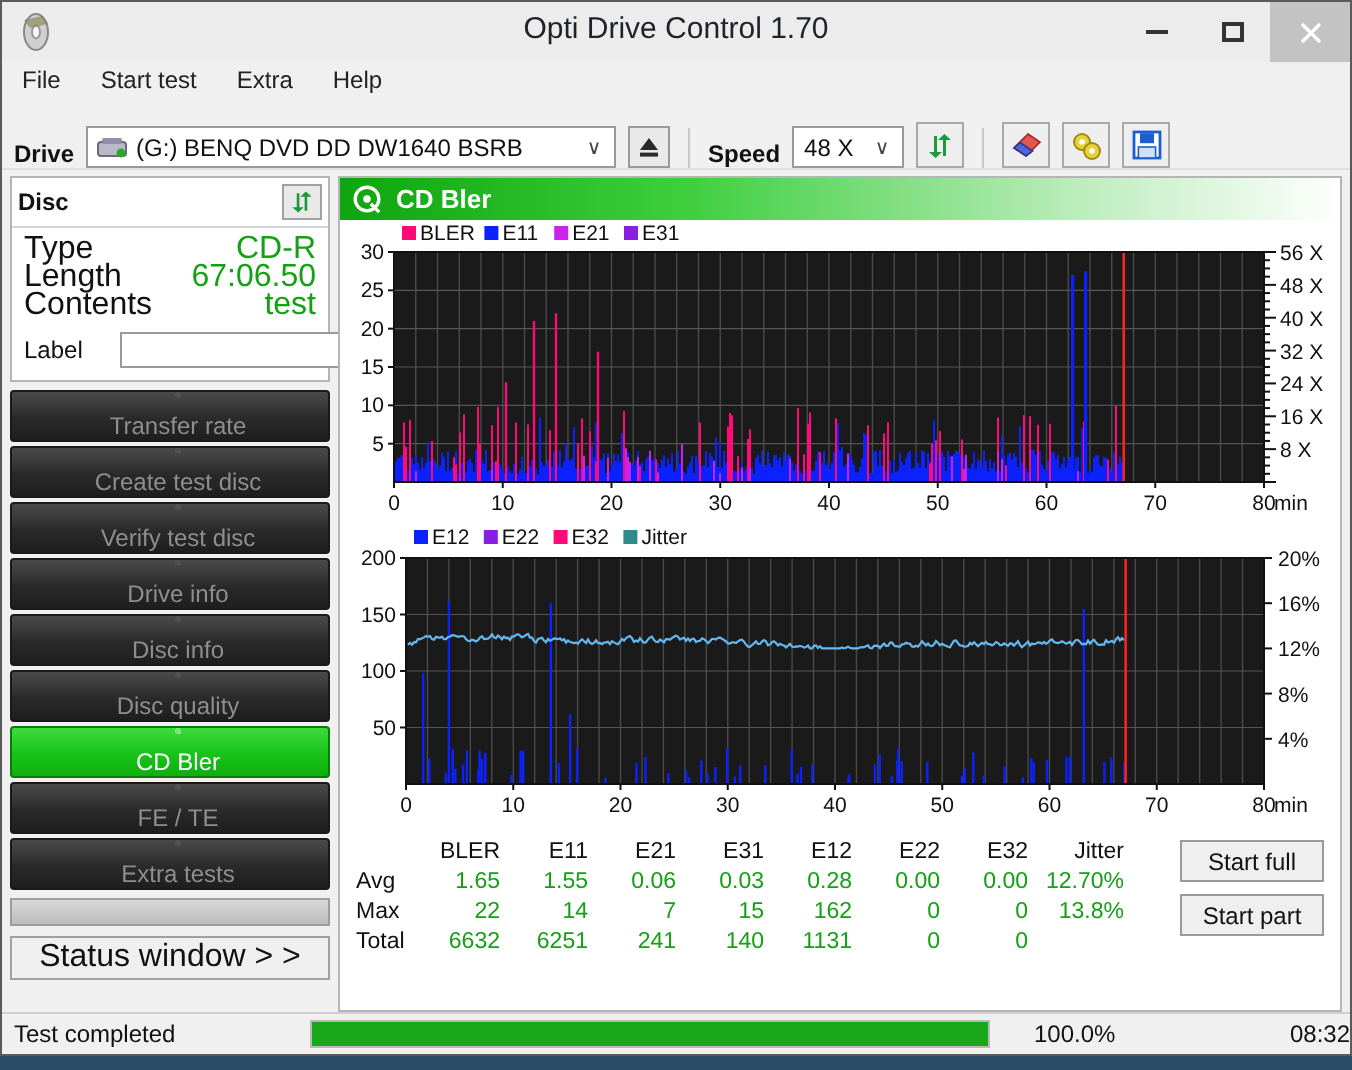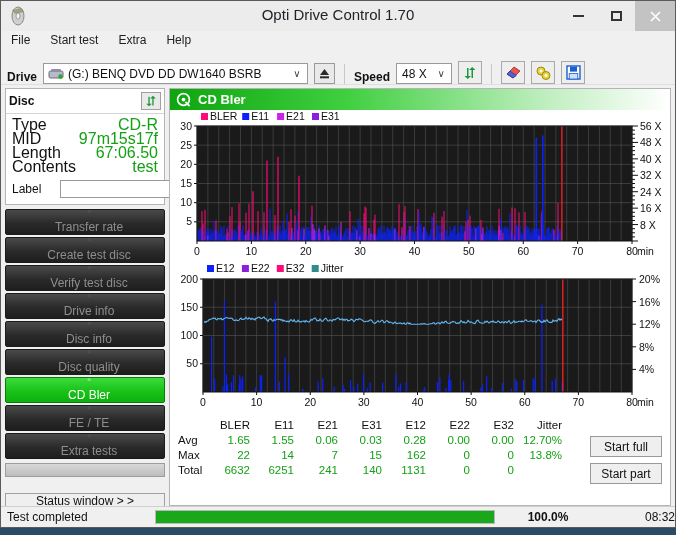--- a/index.html
+++ b/index.html
@@ -241,10 +241,6 @@
           <div class="drow">
             <span class="k">Type</span>
             <span class="v">CD-R</span>
-          </div>
-          <div class="drow">
-            <span class="k">MID</span>
-            <span class="v">97m15s17f</span>
           </div>
           <div class="drow">
             <span class="k">Length</span>

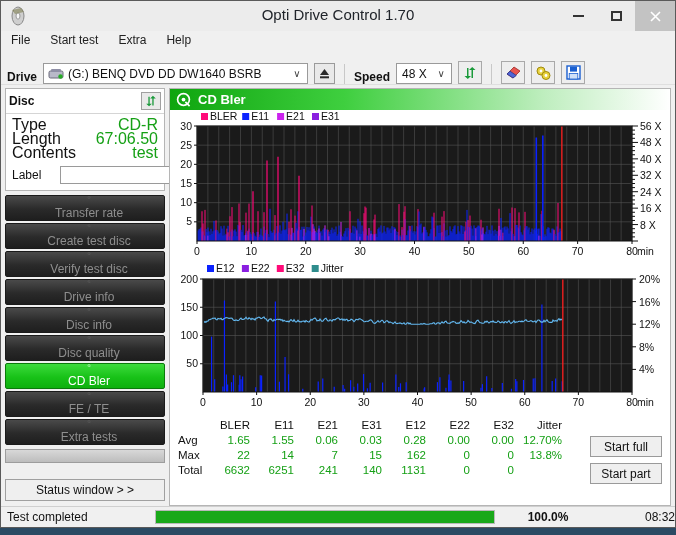--- a/index.html
+++ b/index.html
@@ -1119,7 +1119,7 @@
               <text x="300" y="57" fill="#15a015" font-size="11.5" font-family="&quot;Liberation Sans&quot;, sans-serif" text-anchor="end">0</text>
               <text x="344" y="57" fill="#15a015" font-size="11.5" font-family="&quot;Liberation Sans&quot;, sans-serif" text-anchor="end">0</text>
             </svg>
-          <div style="position: absolute; right: 8px; top: 326px; display: flex; flex-direction: column; gap: 6px;">
+          <div style="position: absolute; right: 8px; top: 310px; display: flex; flex-direction: column; gap: 6px;">
               <div style="width: 72px; height: 21px; background: rgb(239, 239, 239); border: 1px solid rgb(154, 154, 154); display: flex; align-items: center; justify-content: center; font-size: 12px; color: rgb(17, 17, 17);">Start full</div>
               <div style="width: 72px; height: 21px; background: rgb(239, 239, 239); border: 1px solid rgb(154, 154, 154); display: flex; align-items: center; justify-content: center; font-size: 12px; color: rgb(17, 17, 17);">Start part</div>
             </div>

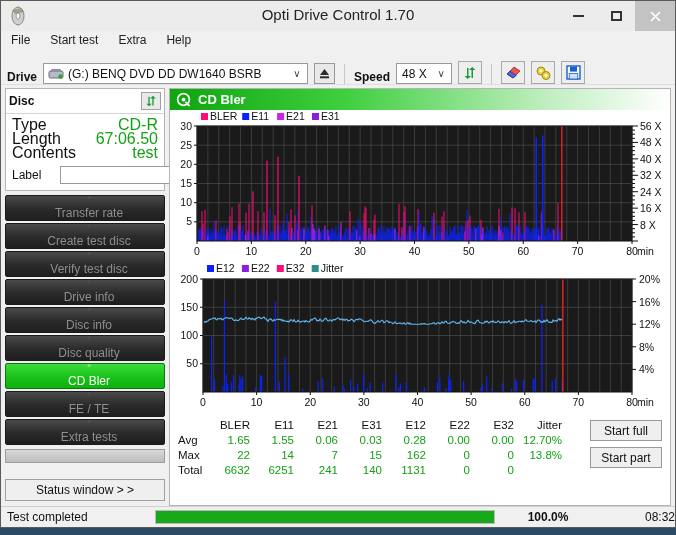--- a/index.html
+++ b/index.html
@@ -111,9 +111,9 @@
   }
   .nav-spacer { height:14px; background:linear-gradient(#d8d8d8,#bdbdbd); border:1px solid #9d9d9d; margin-top:2px;}
   .status-btn {
-    margin-top:16px; height:22px; background:#efefef; border:1px solid #a0a0a0;
+    margin-top:5px; height:22px; background:#efefef; border:1px solid #a0a0a0;
     display:flex; align-items:center; justify-content:center;
-    font-size:12px; color:#111;
+    font-size:16px; color:#111;
   }
   
   .chart-panel { background:#fff; border:1px solid #b5b5b5; flex:1; display:flex; flex-direction:column; min-height:0; }

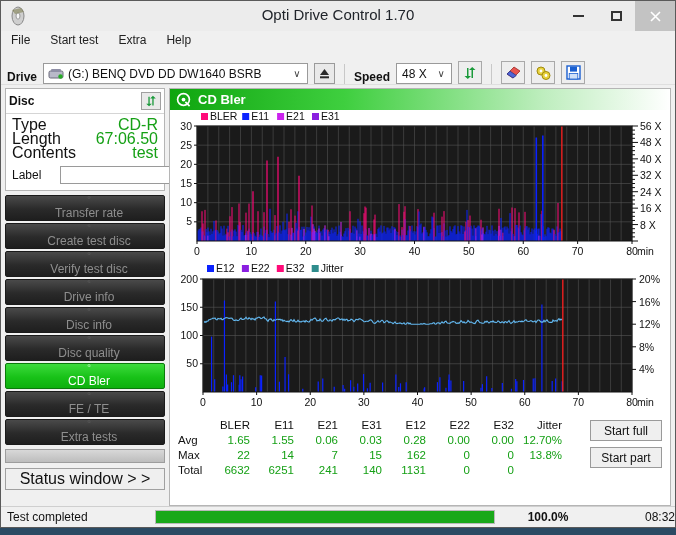--- a/index.html
+++ b/index.html
@@ -134,7 +134,7 @@
     width:340px; height:14px; background:#fff; border:1px solid #b9b9b9; position:relative;
   }
   .progress-bar { height:100%; background:#19a819; }
-  .sb-pct { width:70px; text-align:center; padding-left:8px;font-weight:bold; }
+  .sb-pct { width:70px; text-align:left; padding-left:8px; }
   .sb-time { margin-left:auto; padding-right:0; }
 </style>
 </head>

